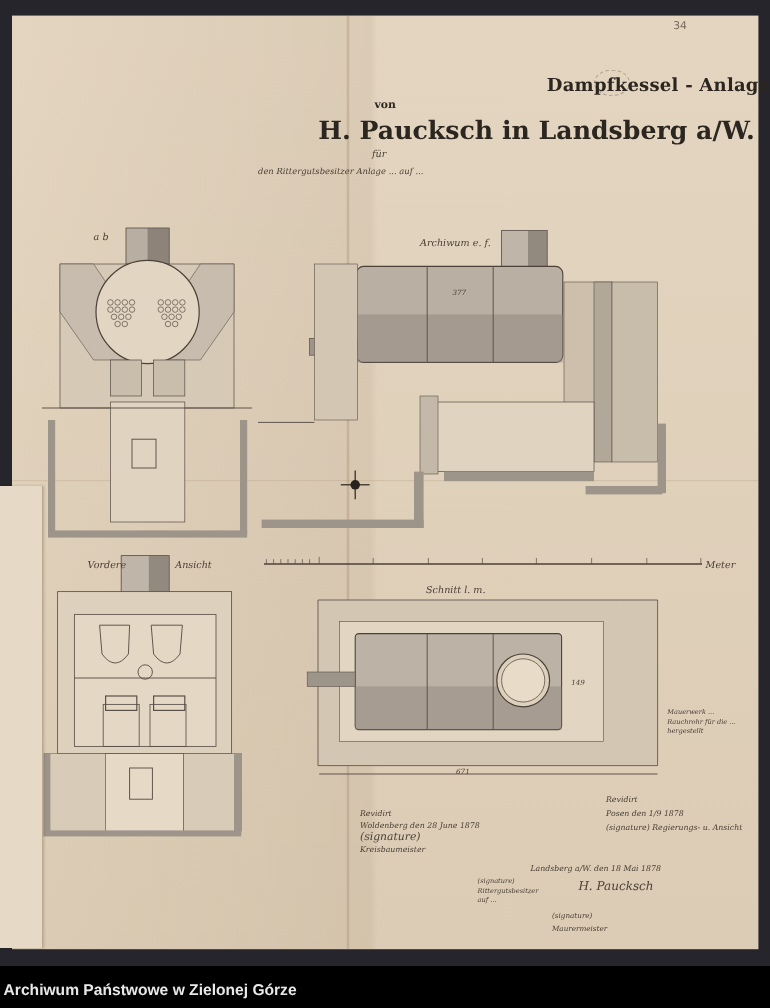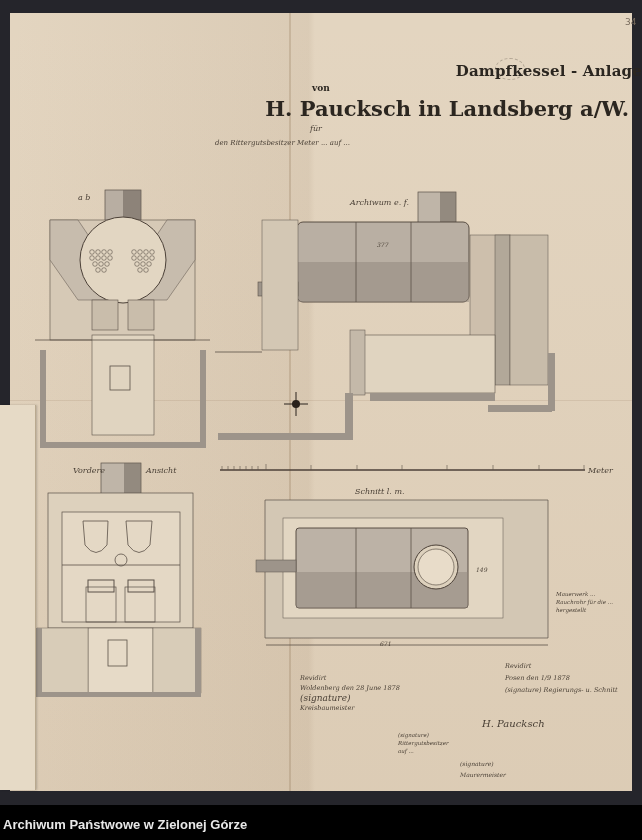--- a/index.html
+++ b/index.html
@@ -15,7 +15,7 @@
   .title-von{position:absolute;left:0;width:642px;top:83px;text-align:center;font-size:9px;font-weight:bold;color:#2b2620;}
   .title2{position:absolute;left:0;width:629px;top:96px;text-align:right;font-weight:bold;font-size:21px;color:#2b2620;}
   .script{position:absolute;font-family:"DejaVu Serif",serif;font-style:italic;color:#4a4036;}
-  .pagenum{position:absolute;left:625px;top:17px;font-size:9px;color:#7a6d5e;font-family:"DejaVu Sans",sans-serif;}
+  .pagenum{position:absolute;left:561px;top:17px;font-size:9px;color:#7a6d5e;font-family:"DejaVu Sans",sans-serif;}
   .stamp{position:absolute;left:495px;top:58px;width:28px;height:20px;border:1px dashed rgba(90,80,70,.35);border-radius:50%;}
   svg.draw{position:absolute;left:0;top:0;}
   .ink{stroke:#5a5048;fill:none;stroke-width:.8;}

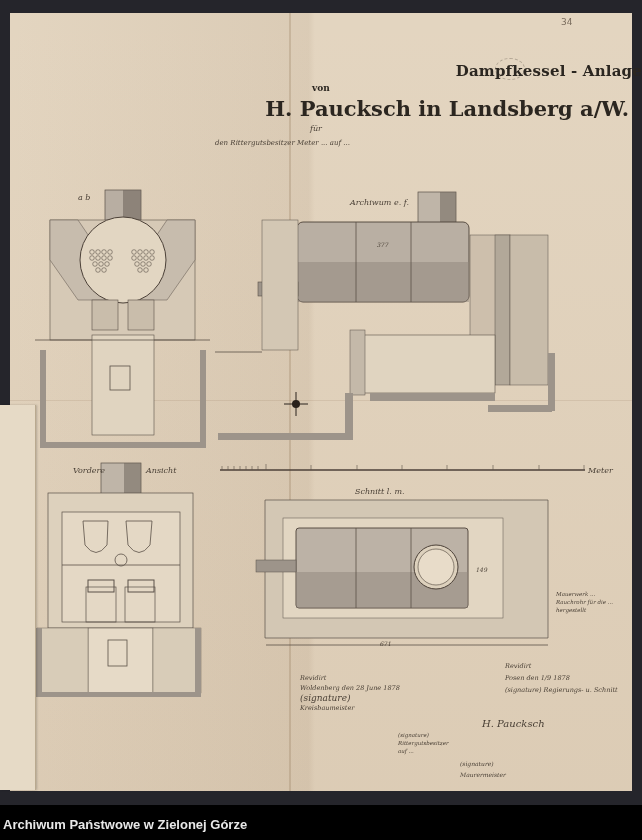--- a/index.html
+++ b/index.html
@@ -38,7 +38,7 @@
 <div class="title-von">von</div>
 <div class="title2">H. Paucksch in Landsberg a/W.</div>
 <div class="script" style="left:310px;top:124px;font-size:8px;">für</div>
-<div class="script" style="left:215px;top:139px;font-size:7px;width:240px;">den Rittergutsbesitzer Meter ... auf ...</div>
+<div class="script" style="left:215px;top:139px;font-size:7px;width:240px;">den Rittergutsbesitzer Anlage ... auf ...</div>
 
 <svg class="draw" width="642" height="805">
 

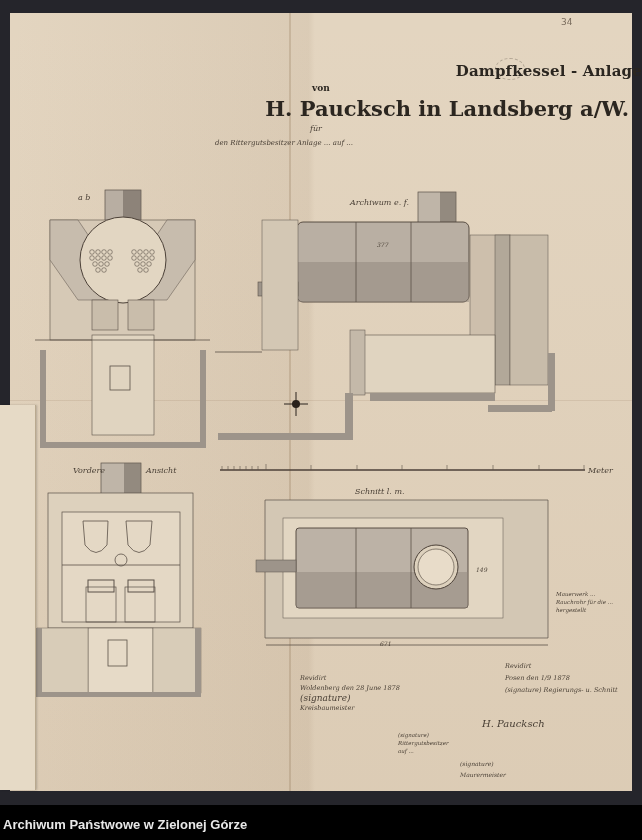--- a/index.html
+++ b/index.html
@@ -193,7 +193,7 @@
 <div class="script" style="left:505px;top:660px;width:125px;font-size:6.5px;line-height:12px;">
   <div>Revidirt</div>
   <div>Posen den 1/9 1878</div>
-  <div>(signature) Regierungs- u. Schnitt</div>
+  <div>(signature) Regierungs- u. Ansicht</div>
 </div>
 <div class="script" style="left:442px;top:716px;width:150px;font-size:6.5px;line-height:16px;">
   <div style="font-size:10px;margin-left:40px;">H. Paucksch</div>

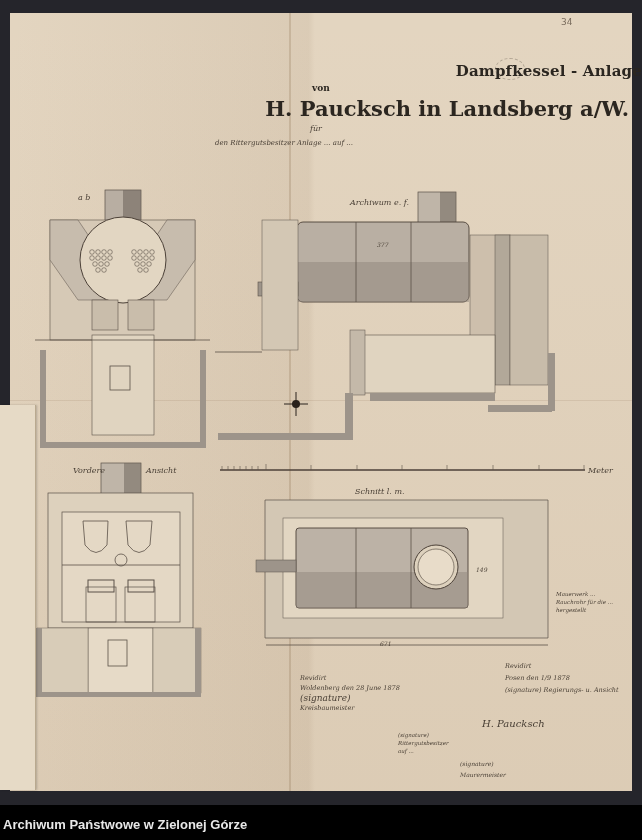--- a/index.html
+++ b/index.html
@@ -196,6 +196,7 @@
   <div>(signature) Regierungs- u. Ansicht</div>
 </div>
 <div class="script" style="left:442px;top:716px;width:150px;font-size:6.5px;line-height:16px;">
+  <div>Landsberg a/W. den 18 Mai 1878</div>
   <div style="font-size:10px;margin-left:40px;">H. Paucksch</div>
 </div>
 <div class="script" style="left:398px;top:731px;width:80px;font-size:5.5px;line-height:8px;">

